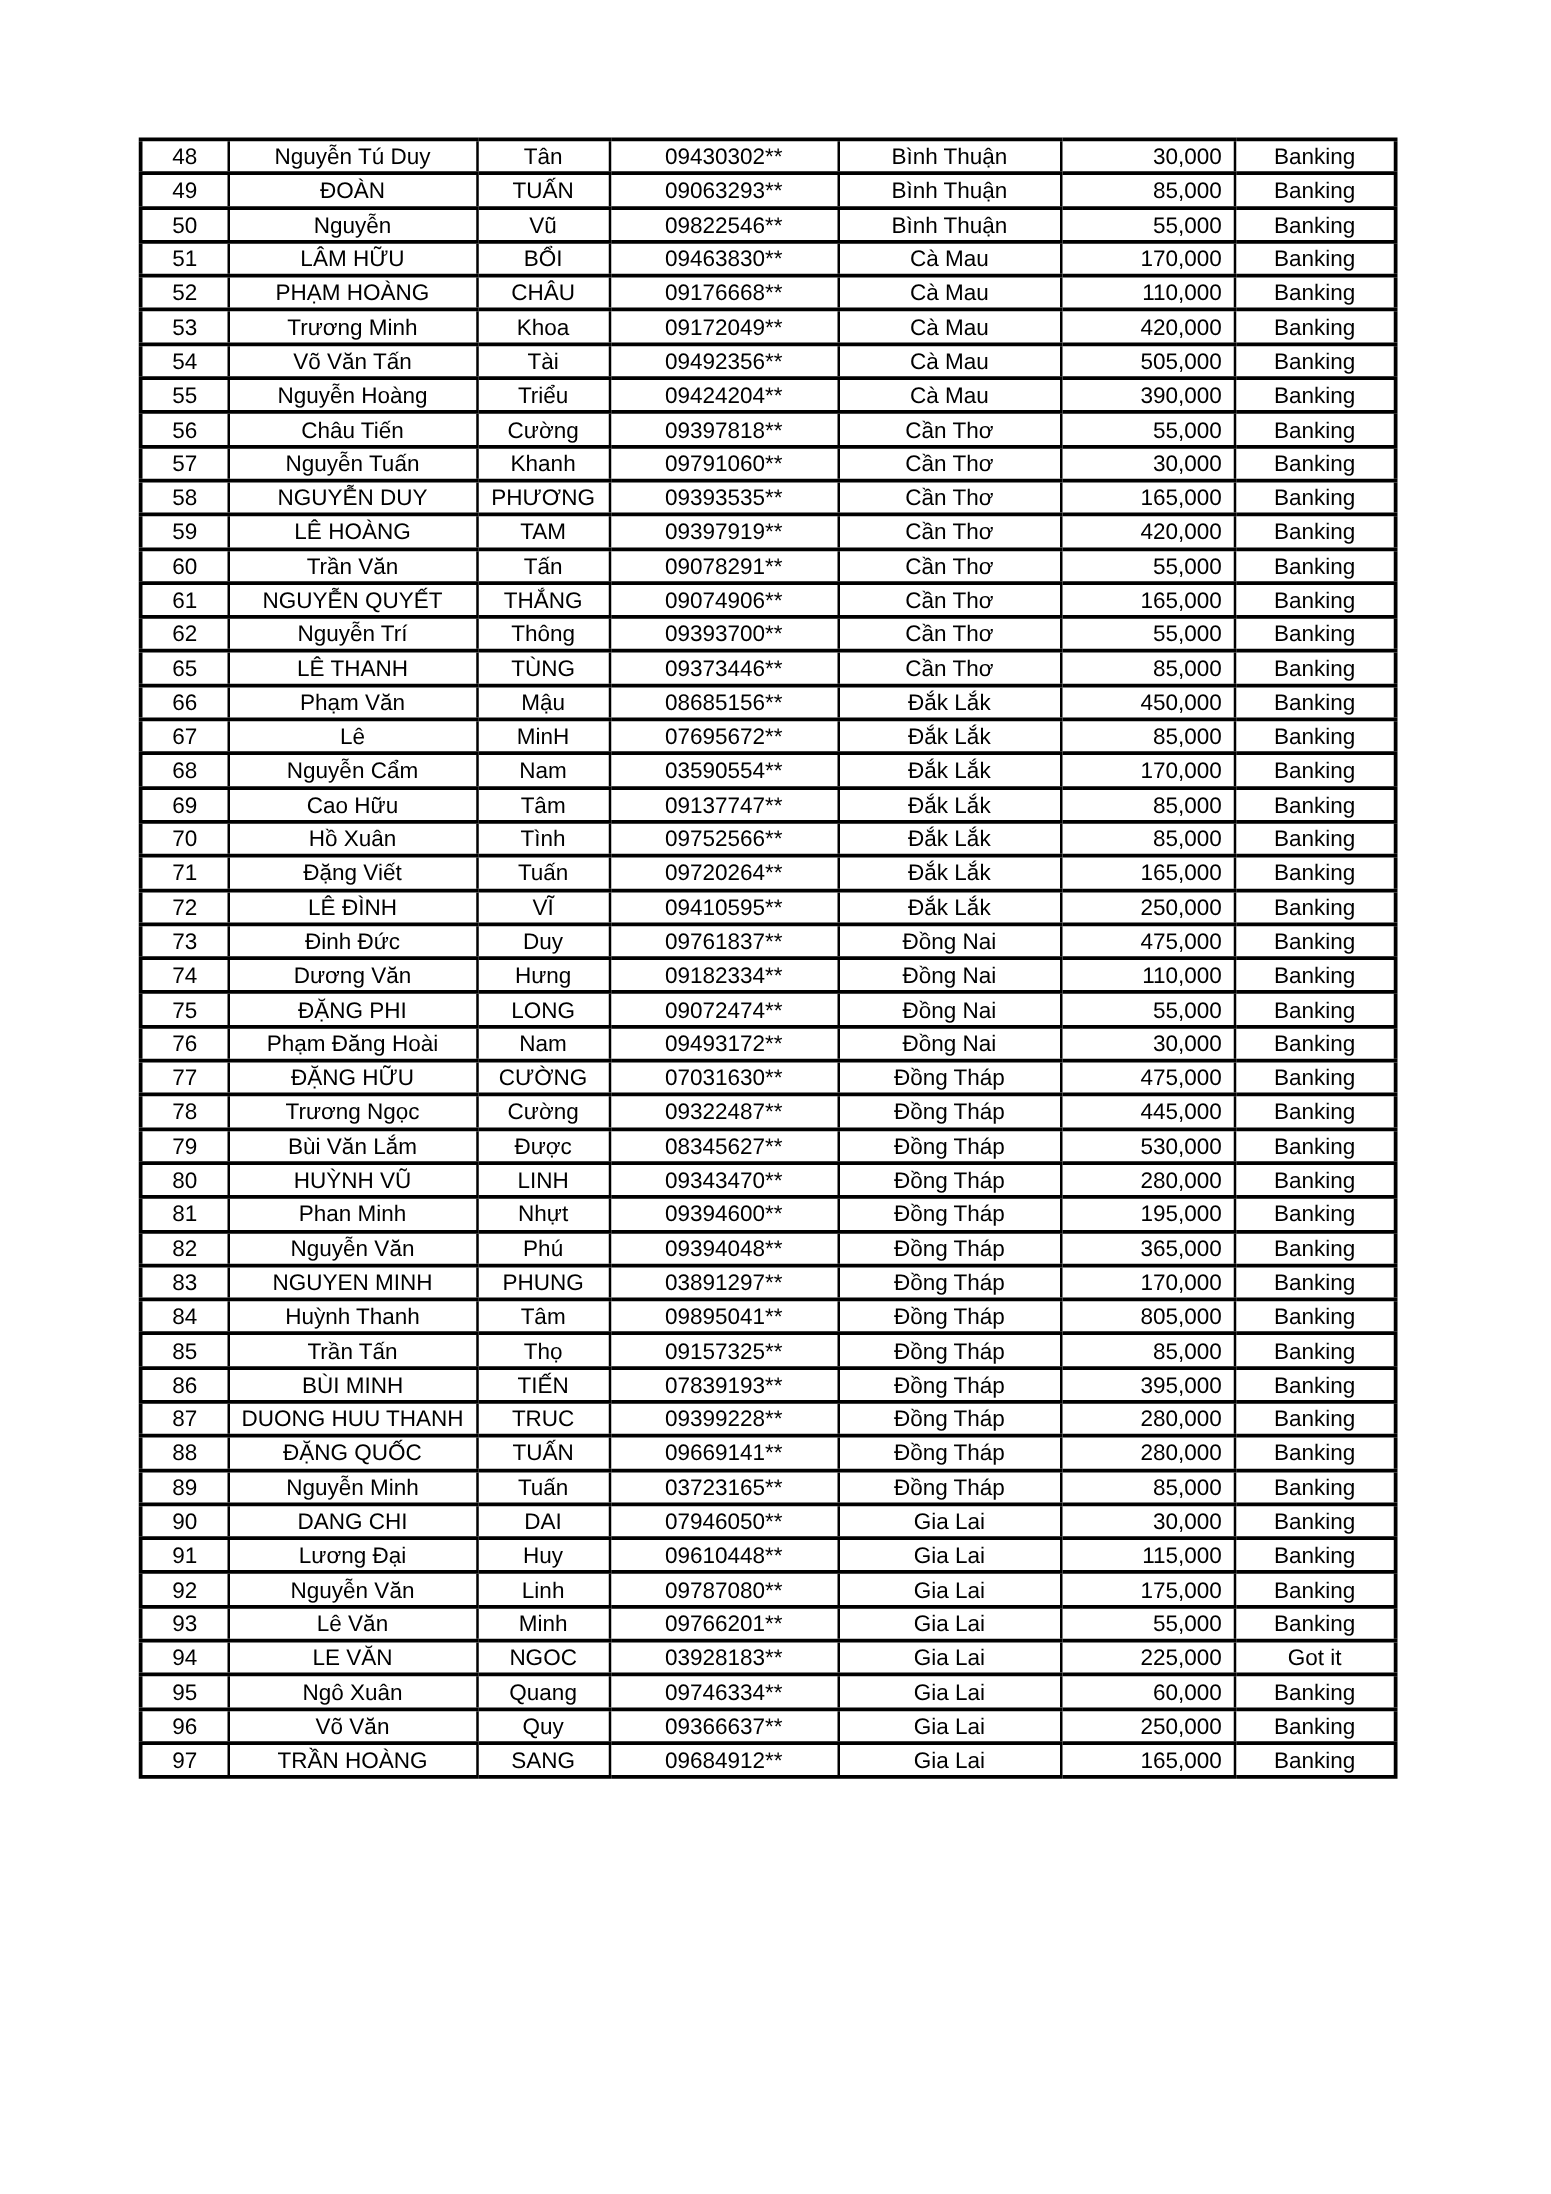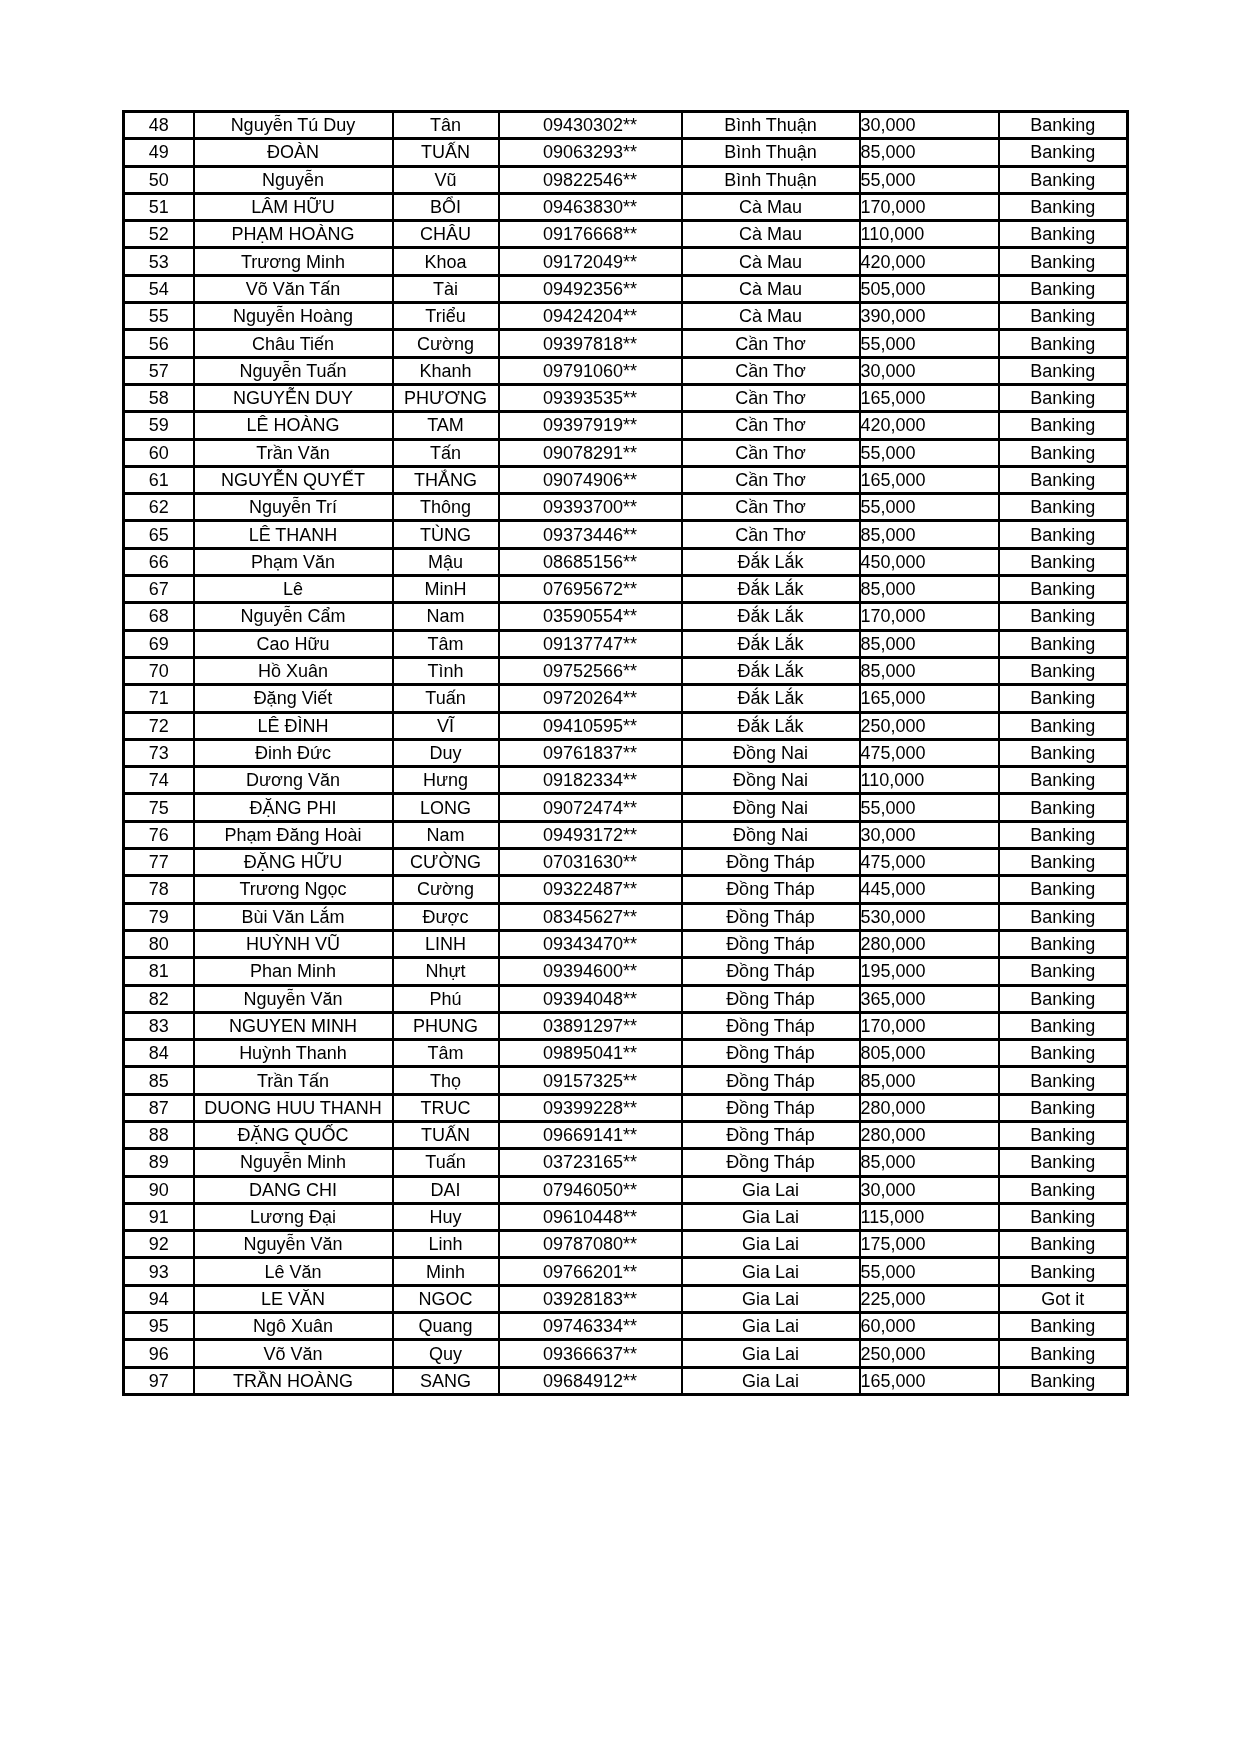--- a/index.html
+++ b/index.html
@@ -18,7 +18,7 @@
   }
   table.payments {
     position: absolute;
-    left: 122px;
+    left: 111px;
     top: 110px;
     width: 1004px;
     border-collapse: collapse;

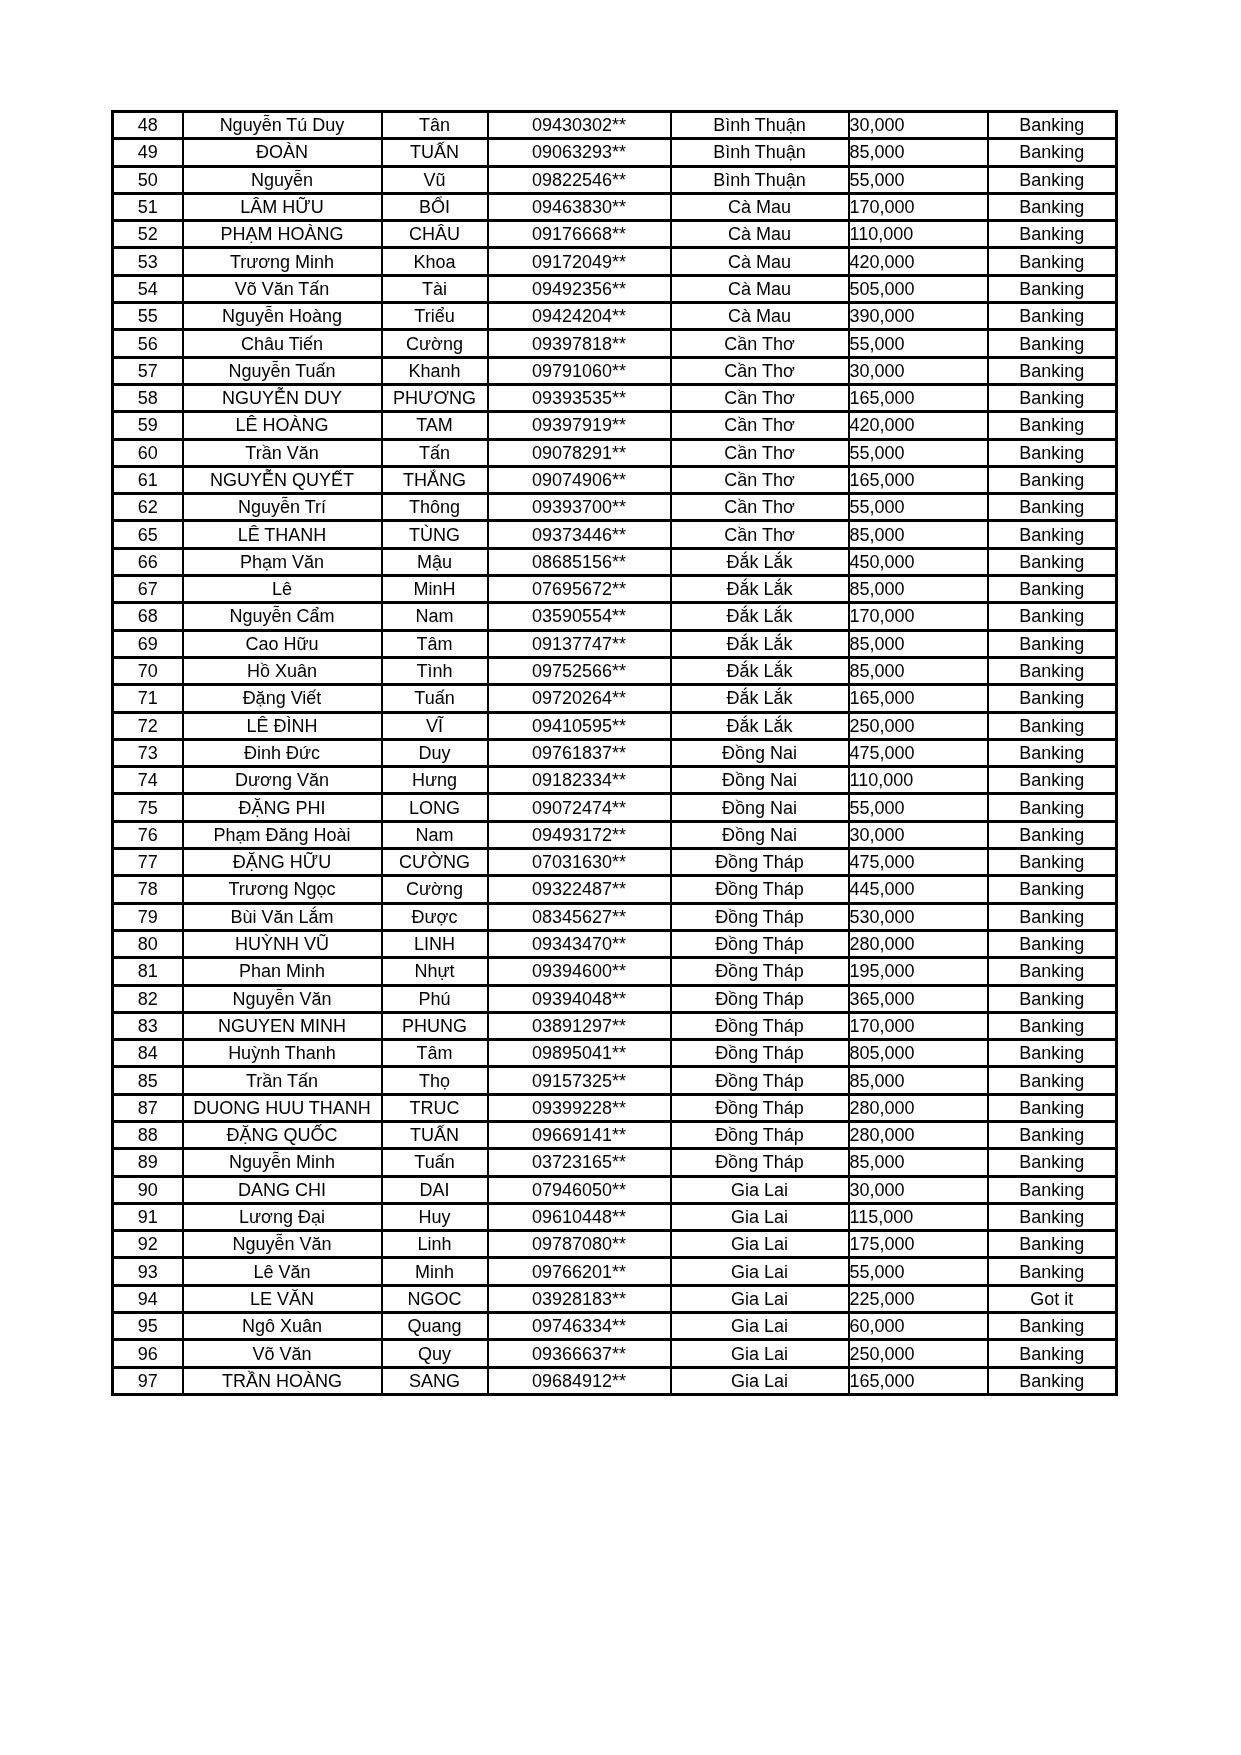--- a/index.html
+++ b/index.html
@@ -39,7 +39,7 @@
     overflow: hidden;
   }
   table.payments td.c0 { font-size: 18px; }
-  table.payments td.c5 { text-align: left; padding-right: 9px; }
+  table.payments td.c5 { text-align: right; padding-right: 9px; }
   col.w0 { width: 70px; }
   col.w1 { width: 199px; }
   col.w2 { width: 106px; }

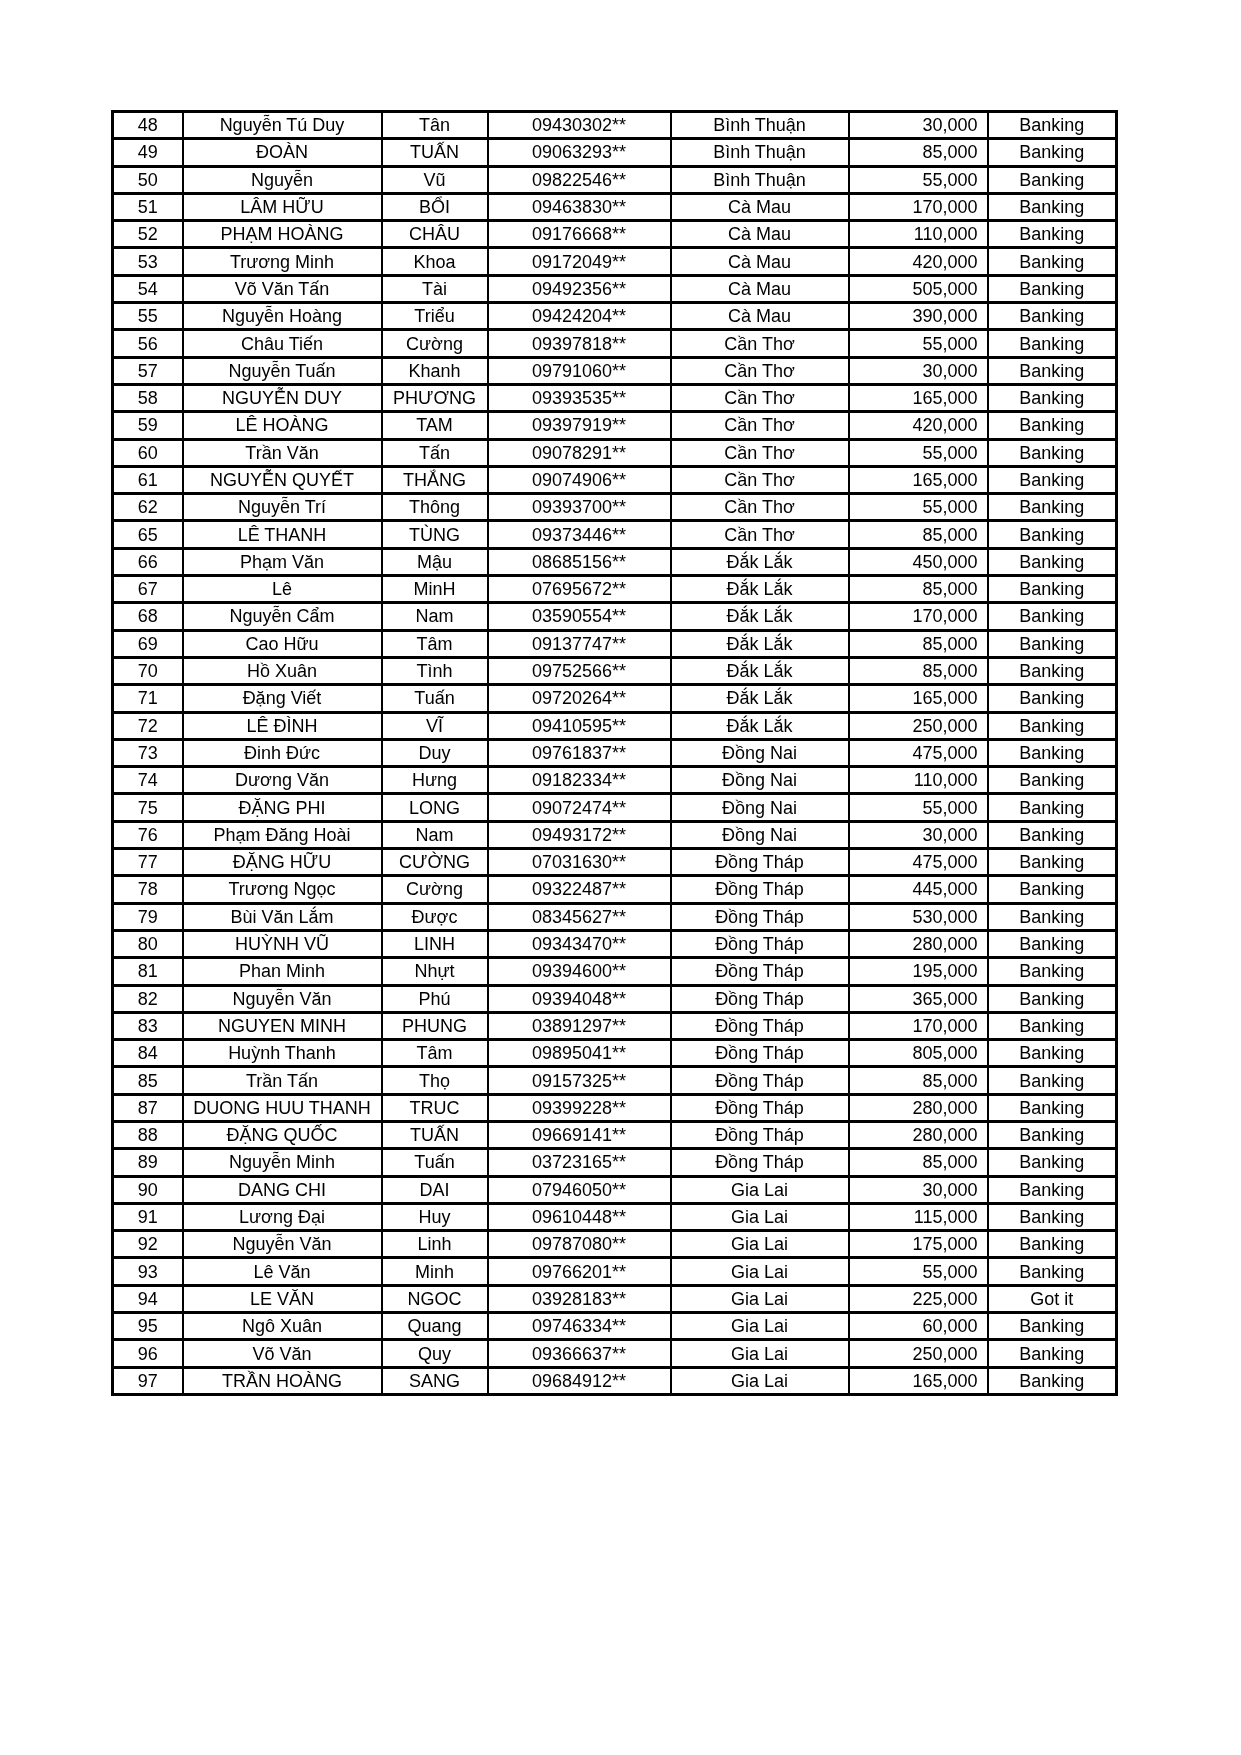--- a/index.html
+++ b/index.html
@@ -388,6 +388,15 @@
           <td class="c6">Banking</td>
         </tr>
         <tr>
+          <td class="c0">86</td>
+          <td class="c1">BÙI MINH</td>
+          <td class="c2">TIẾN</td>
+          <td class="c3">07839193**</td>
+          <td class="c4">Đồng Tháp</td>
+          <td class="c5">395,000</td>
+          <td class="c6">Banking</td>
+        </tr>
+        <tr>
           <td class="c0">87</td>
           <td class="c1">DUONG HUU THANH</td>
           <td class="c2">TRUC</td>

